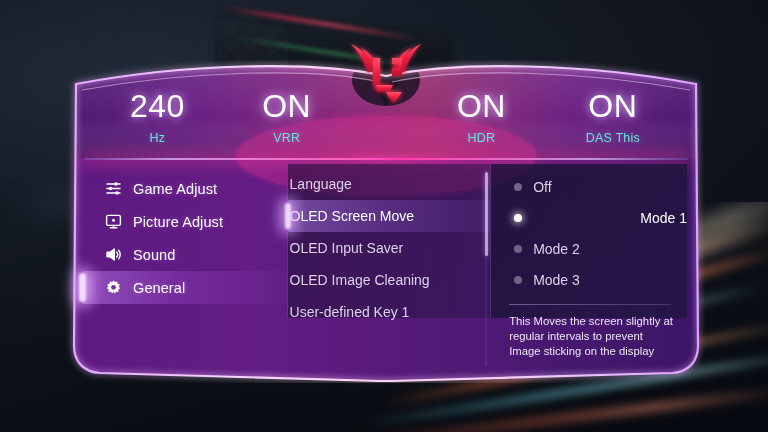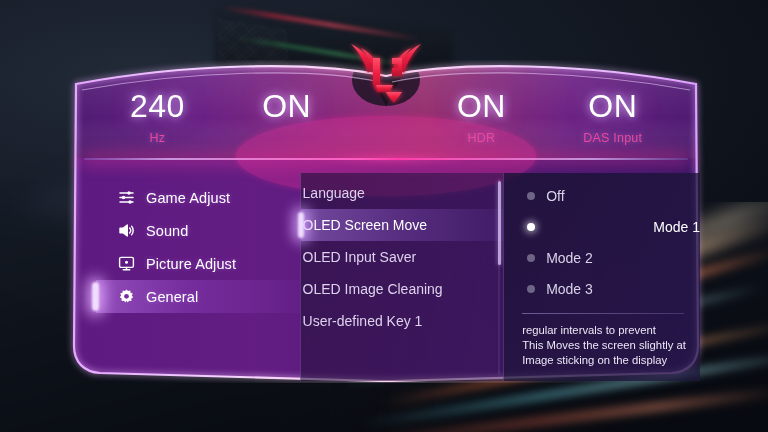--- a/index.html
+++ b/index.html
@@ -169,7 +169,7 @@
   .stat-label {
     margin-top: 9px;
     font-size: 12.5px;
-    color: #ec4899;
+    color: #5eead4;
     letter-spacing: .2px;
     text-shadow: 0 0 6px rgba(200,150,255,.5);
   }

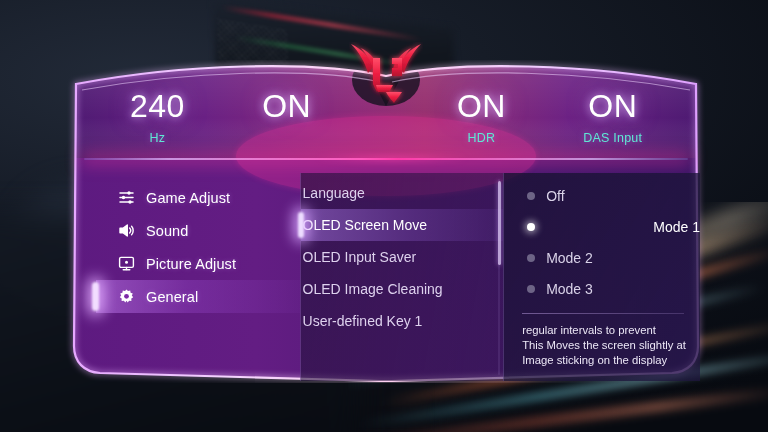--- a/index.html
+++ b/index.html
@@ -473,6 +473,7 @@
         </div>
         <div class="stat stat-vrr">
           <div class="stat-value">ON</div>
+          <div class="stat-label">VRR</div>
         </div>
         <div class="stat stat-gap"></div>
         <div class="stat stat-hdr">

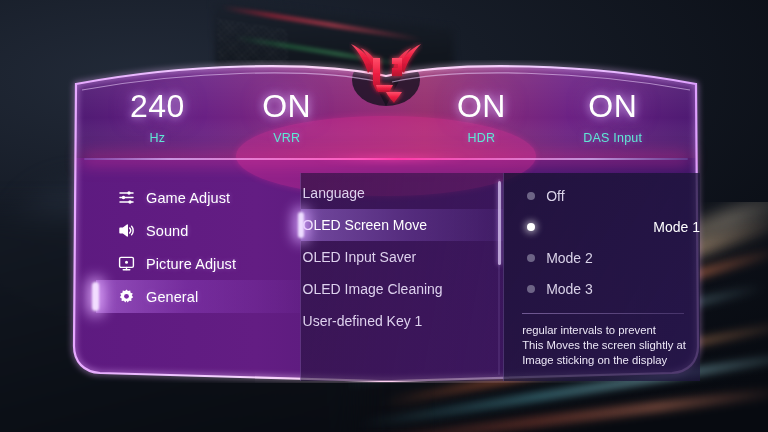--- a/index.html
+++ b/index.html
@@ -482,7 +482,7 @@
         </div>
         <div class="stat stat-das">
           <div class="stat-value">ON</div>
-          <div class="stat-label">DAS Input</div>
+          <div class="stat-label">DAS This</div>
         </div>
       </div>
 

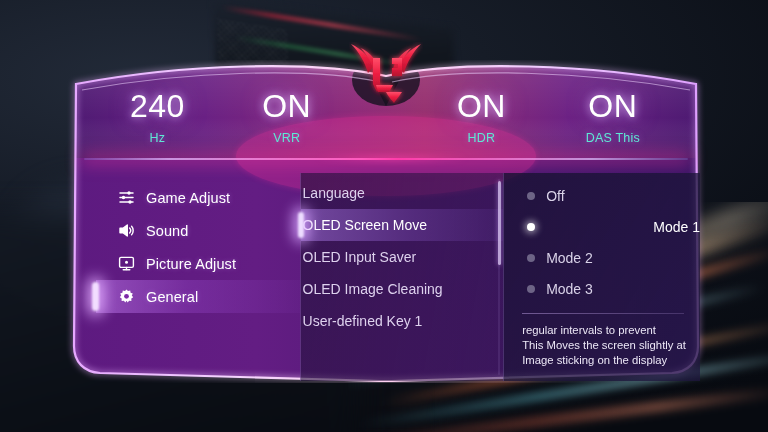--- a/index.html
+++ b/index.html
@@ -201,10 +201,9 @@
   
   .menubody {
     position: absolute;
-    left: 34px; top: 104px;
-    width: 604px; height: 208px;
+    left: 21px; top: 104px;
+    width: 604px; height: 154px;
     display: flex;
-    margin-top: 9px;
   }
 
   

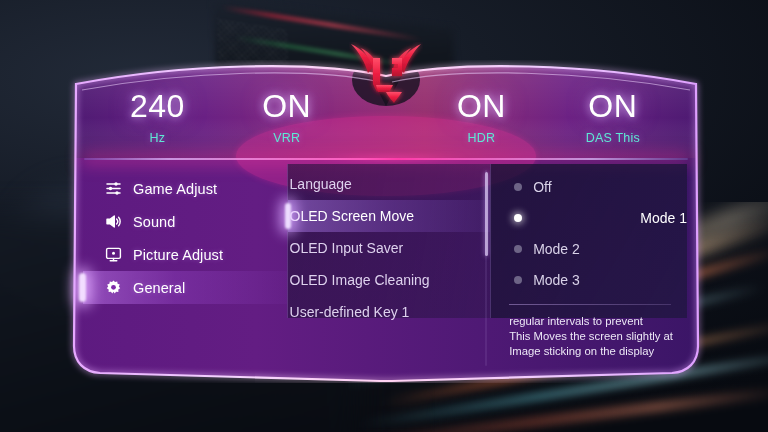--- a/index.html
+++ b/index.html
@@ -509,17 +509,6 @@
           <div class="side-item">
             <span class="side-ico">
               <svg width="17" height="17" viewBox="0 0 17 17" fill="none" stroke="#fff" stroke-width="1.4" stroke-linecap="round">
-                <path d="M2 6.3 H5 L9.3 3 V14 L5 10.7 H2 Z" fill="#fff" stroke="#fff" stroke-linejoin="round"></path>
-                <path d="M11.6 6 C12.9 7.4 12.9 9.6 11.6 11"></path>
-                <path d="M13.6 4.2 C15.7 6.4 15.7 10.6 13.6 12.8"></path>
-              </svg>
-            </span>
-            <span class="side-label">Sound</span>
-          </div>
-
-          <div class="side-item">
-            <span class="side-ico">
-              <svg width="17" height="17" viewBox="0 0 17 17" fill="none" stroke="#fff" stroke-width="1.4" stroke-linecap="round">
                 <rect x="1.6" y="2.4" width="13.8" height="10" rx="1.4"></rect>
                 <circle cx="8.5" cy="7.2" r="1.5" fill="#fff" stroke="none"></circle>
                 <line x1="8.5" y1="12.4" x2="8.5" y2="14.6"></line>
@@ -527,6 +516,17 @@
               </svg>
             </span>
             <span class="side-label">Picture Adjust</span>
+          </div>
+
+          <div class="side-item">
+            <span class="side-ico">
+              <svg width="17" height="17" viewBox="0 0 17 17" fill="none" stroke="#fff" stroke-width="1.4" stroke-linecap="round">
+                <path d="M2 6.3 H5 L9.3 3 V14 L5 10.7 H2 Z" fill="#fff" stroke="#fff" stroke-linejoin="round"></path>
+                <path d="M11.6 6 C12.9 7.4 12.9 9.6 11.6 11"></path>
+                <path d="M13.6 4.2 C15.7 6.4 15.7 10.6 13.6 12.8"></path>
+              </svg>
+            </span>
+            <span class="side-label">Sound</span>
           </div>
 
 

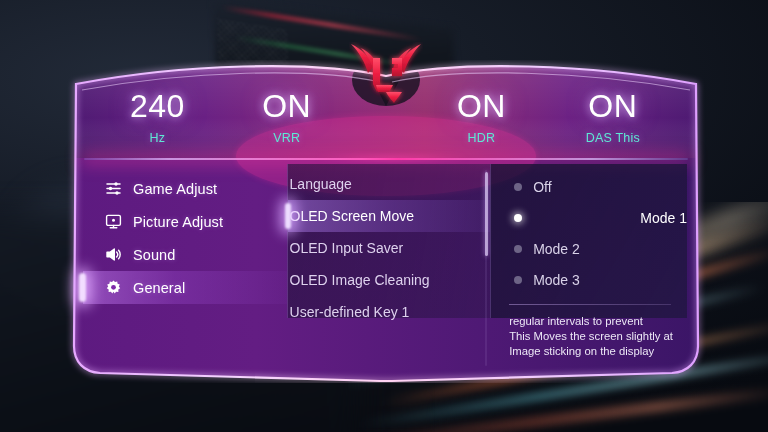--- a/index.html
+++ b/index.html
@@ -582,8 +582,8 @@
           <div class="opt-divider"></div>
 
           <div class="opt-desc">
+            <div>This Moves the screen slightly at</div>
             <div>regular intervals to prevent</div>
-            <div>This Moves the screen slightly at</div>
             <div>Image sticking on the display</div>
           </div>
         </div>

